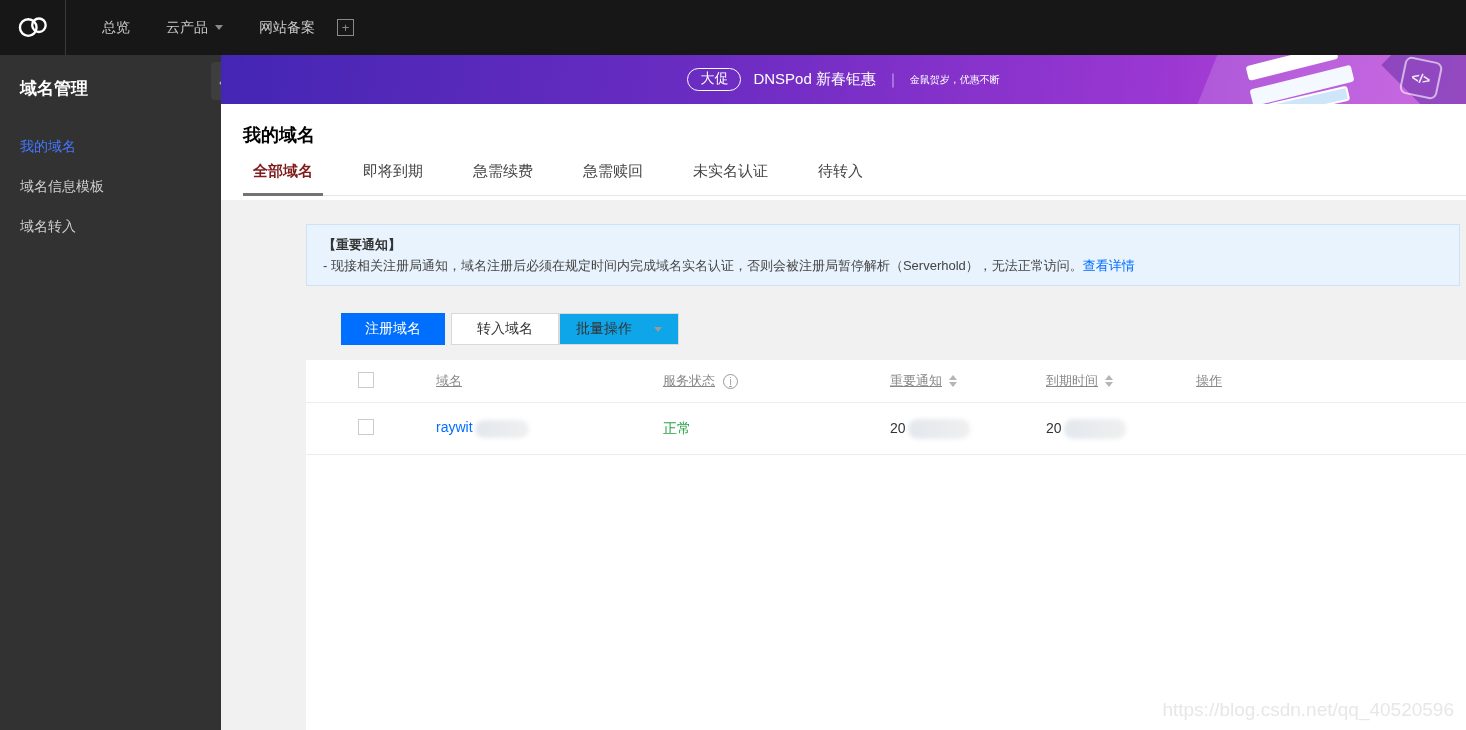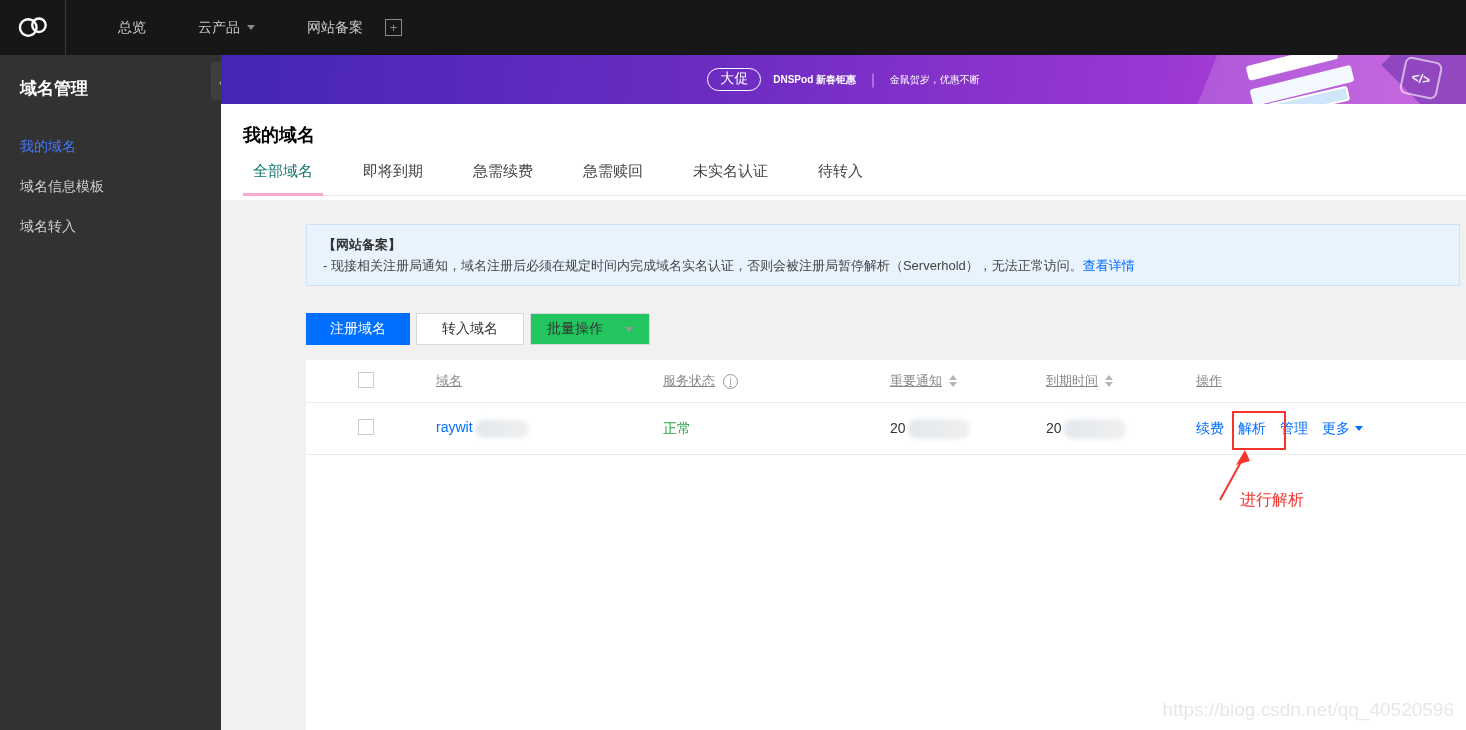--- a/index.html
+++ b/index.html
@@ -9,7 +9,7 @@
   
   .topnav { position:absolute; left:0; top:0; width:100%; height:55px; background:#171717; display:flex; align-items:center; }
   .logo-box { width:66px; height:55px; display:flex; align-items:center; justify-content:center; border-right:1px solid #3a3a3a; cursor:pointer; }
-  .nav-item { color:#c9c9c9; font-size:14px; margin-left:52px; cursor:pointer; display:flex; align-items:center;text-align:center; }
+  .nav-item { color:#c9c9c9; font-size:14px; margin-left:36px; cursor:pointer; display:flex; align-items:center;text-align:center; }
   .caret { display:inline-block; width:0; height:0; border-left:4px solid transparent; border-right:4px solid transparent; border-top:5px solid currentColor; margin-left:7px; }
   .nav-caret { color:#8a8a8a; }
   .grid-icon { margin-left:22px; width:17px; height:17px; border:1px solid #8a8a8a; color:#8a8a8a; font-size:13px; line-height:15px; text-align:center; cursor:pointer; }

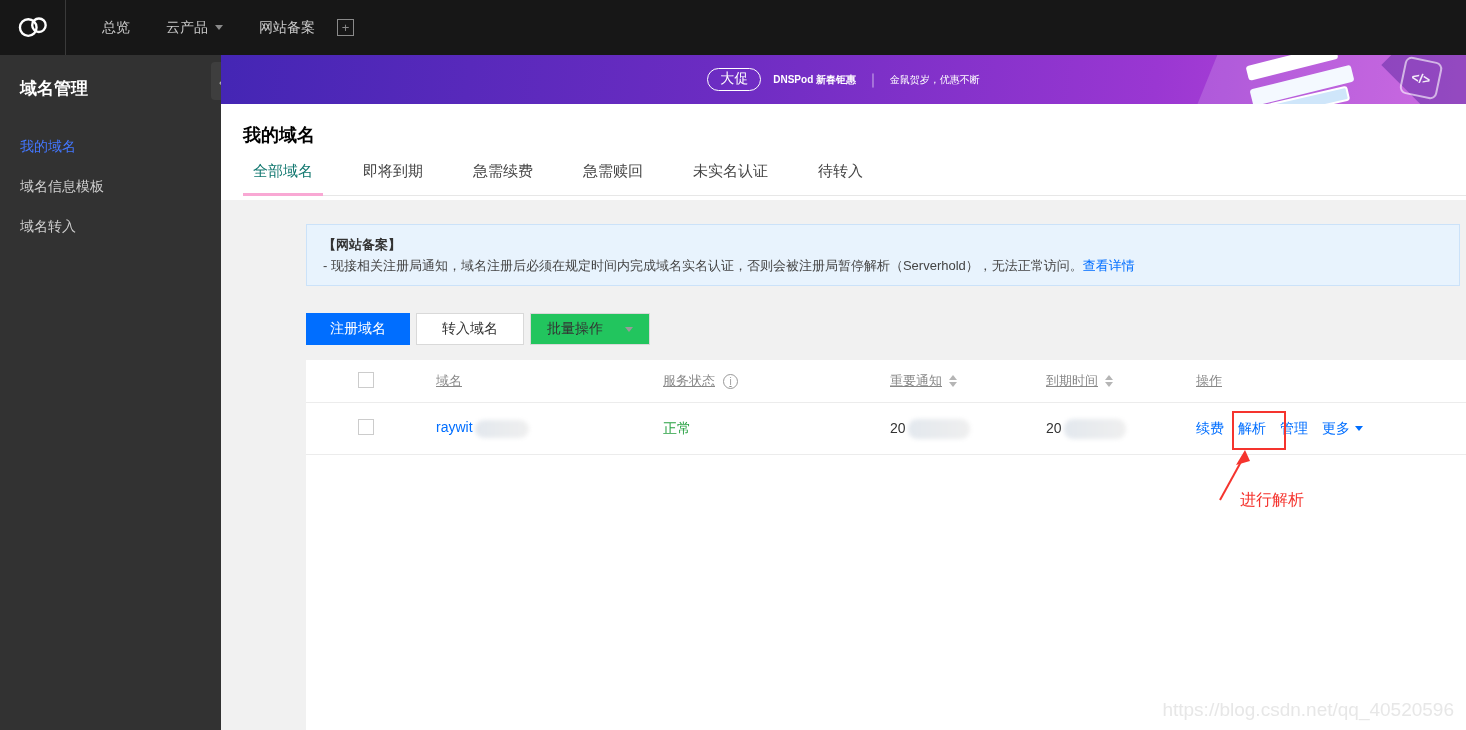--- a/index.html
+++ b/index.html
@@ -25,7 +25,7 @@
   
   .banner { position:absolute; left:221px; top:55px; right:0; height:49px; background:linear-gradient(97deg,#4426b4 0%,#6c2cc2 40%,#9a37d2 75%,#c24edb 100%); display:flex; align-items:center; justify-content:center; cursor:pointer; overflow:hidden; }
   .banner-pill { border:1.5px solid #fff; border-radius:14px; padding:1px 12px 2px; color:#fff; font-size:14px; }
-  .banner-title { color:#fff; font-size:10px; font-weight:bold; margin-left:12px; }
+  .banner-title { color:#fff; font-size:15px; font-weight:normal; margin-left:12px; }
   .banner-sep { color:rgba(255,255,255,.65); font-size:14px; margin:0 10px; }
   .banner-sub { color:#fff; font-size:10px; }
   .banner-art { position:absolute; right:0; top:0; bottom:0; width:360px; pointer-events:none; }

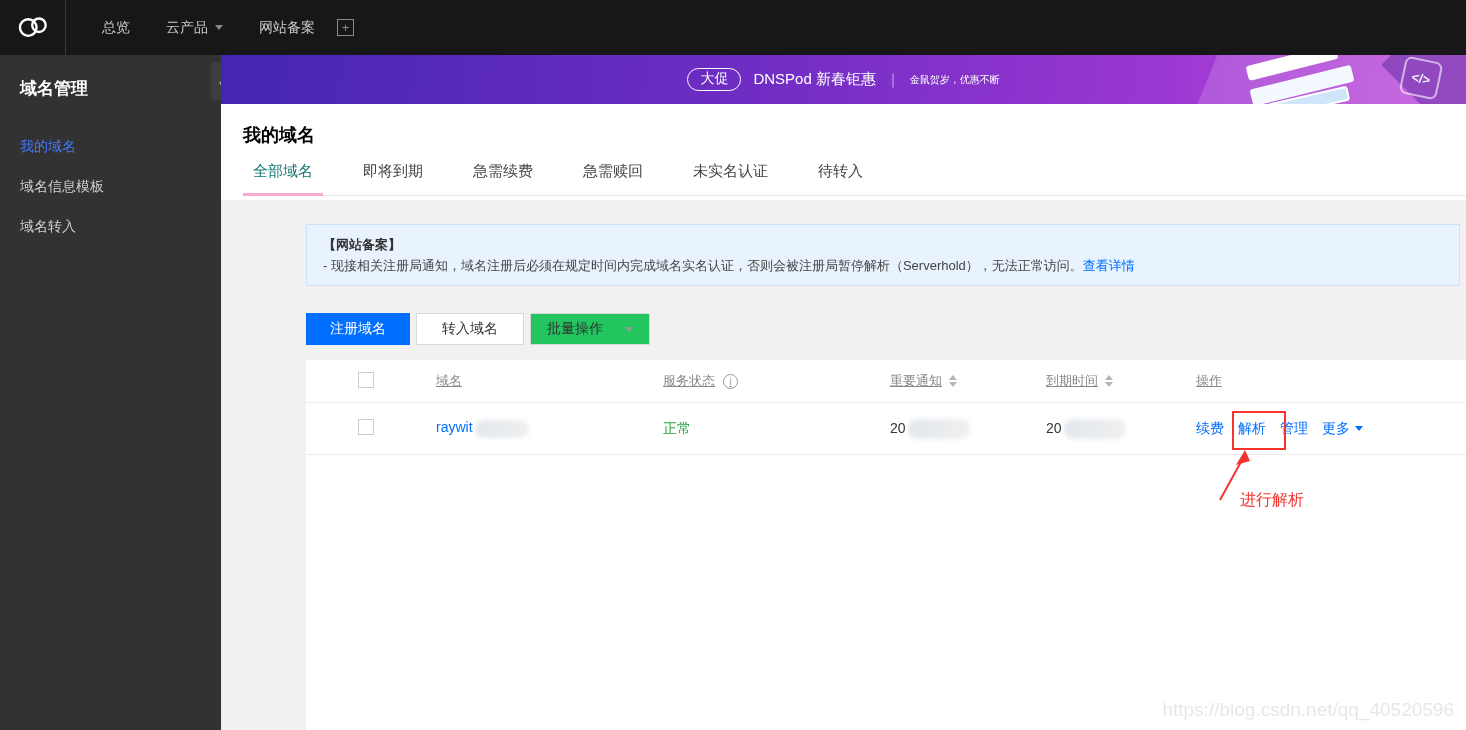--- a/index.html
+++ b/index.html
@@ -41,7 +41,7 @@
   .page-title { font-size:18px; font-weight:bold; color:#000; margin:19px 0 0 22px; }
   .tabs { display:flex; margin:15px 0 0 22px; border-bottom:1px solid #e7e7e7; }
   .tab { font-size:15px; color:#444; padding:0 10px 12px; margin-right:30px; cursor:pointer; }
-  .tab.active { color:#0f766e; font-weight:normal; border-bottom:3px solid #f9a8d4; margin-bottom:-1px; }
+  .tab.active { color:#7f1d1d; font-weight:bold; border-bottom:3px solid #737373; margin-bottom:-1px; }
 
   
   .content { position:absolute; left:221px; top:200px; right:0; bottom:0; background:#f1f1f1; }

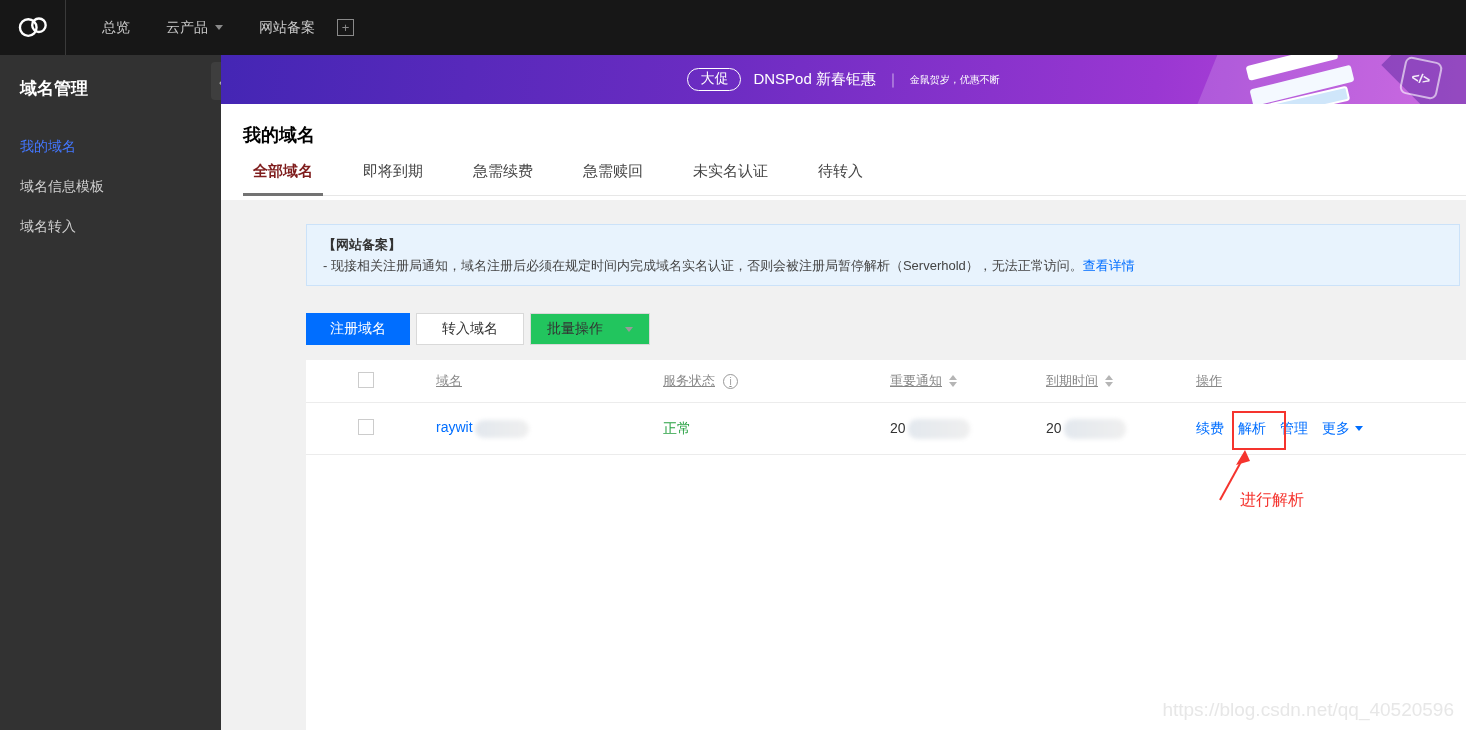--- a/index.html
+++ b/index.html
@@ -153,7 +153,7 @@
   <div class="content">
 
     <div class="notice">
-      <div class="notice-title">【网站备案】</div>
+      <div class="notice-title">【重要通知】</div>
       <div>
         <span>- 现接相关注册局通知，域名注册后必须在规定时间内完成域名实名认证，否则会被注册局暂停解析（Serverhold），无法正常访问。</span><span class="notice-link">查看详情</span>
       </div>

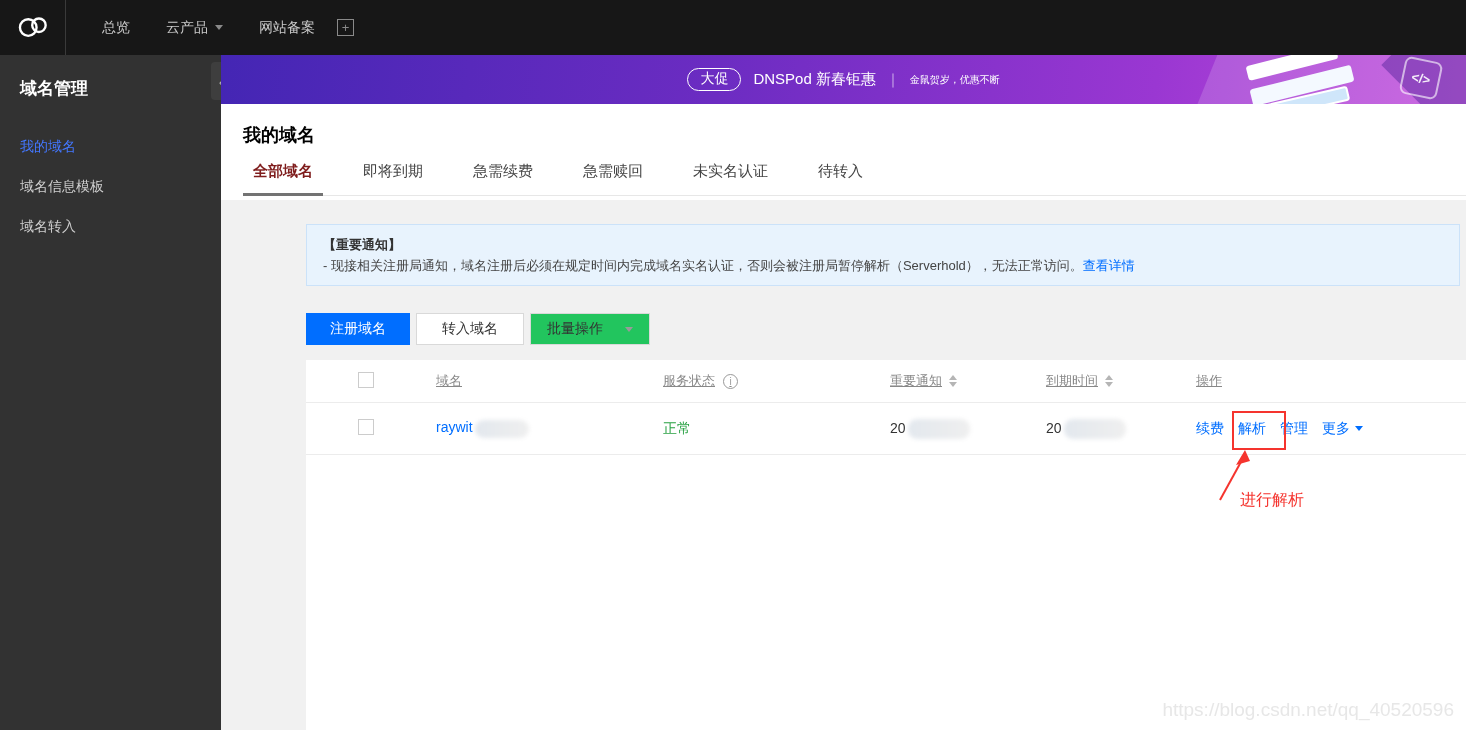--- a/index.html
+++ b/index.html
@@ -50,7 +50,7 @@
   .notice-link { color:#006eff; cursor:pointer; }
   .toolbar { display:flex; margin:27px 0 0 85px; }
   .btn { height:32px; display:inline-flex; align-items:center; font-size:14px; cursor:pointer; }
-  .btn-primary { background:#006eff; color:#fff; padding:0 24px; }
+  .btn-primary { background:#006eff; color:#fff; padding:0 24px;margin-left:35px; }
   .btn-default { background:#fff; color:#333; border:1px solid #d9d9d9; padding:0 25px; margin-left:6px; }
   .btn-drop { background:#22c55e; color:#333; border:1px solid #d9d9d9; padding:8px 16px; margin-left:6px; }
   .btn-drop .caret { color:#9a9a9a; margin-left:22px; }

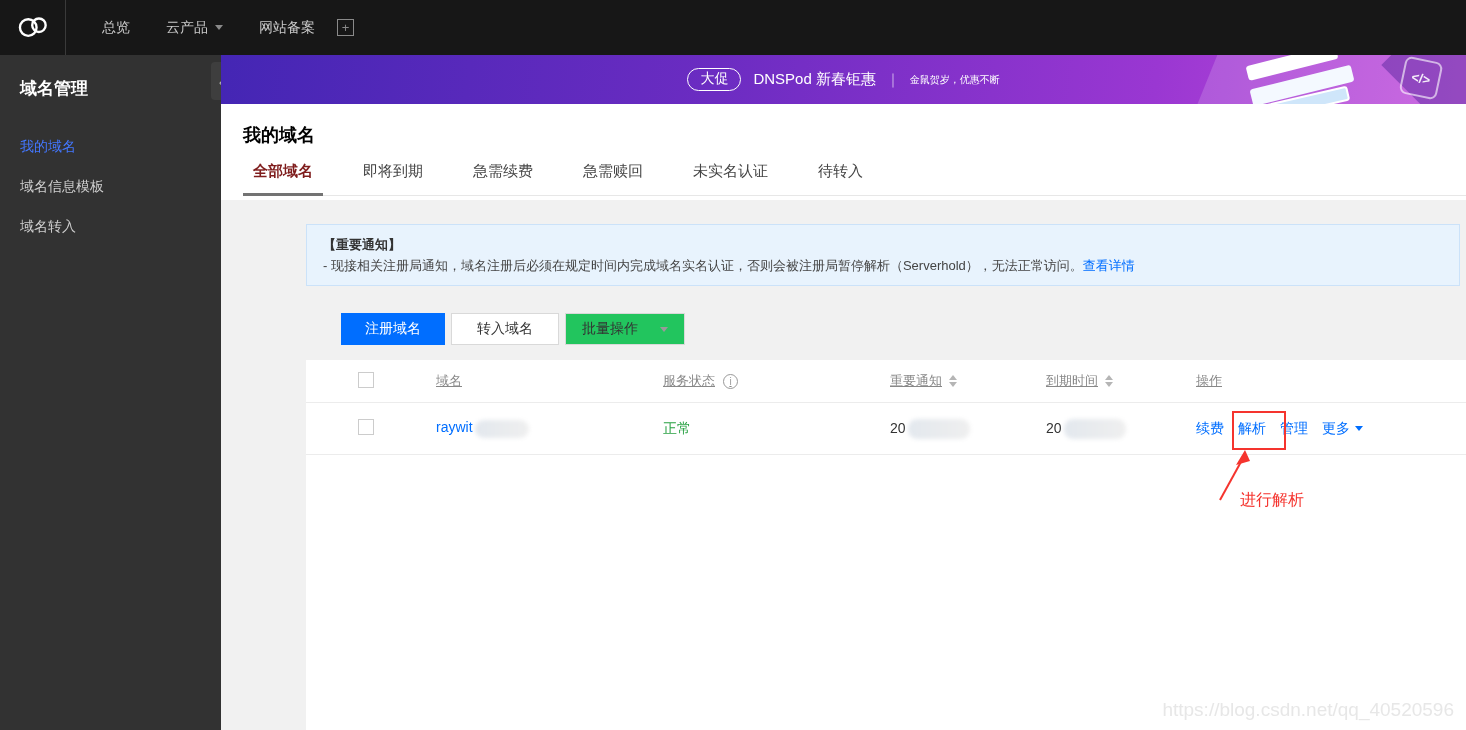--- a/index.html
+++ b/index.html
@@ -52,7 +52,7 @@
   .btn { height:32px; display:inline-flex; align-items:center; font-size:14px; cursor:pointer; }
   .btn-primary { background:#006eff; color:#fff; padding:0 24px;margin-left:35px; }
   .btn-default { background:#fff; color:#333; border:1px solid #d9d9d9; padding:0 25px; margin-left:6px; }
-  .btn-drop { background:#22c55e; color:#333; border:1px solid #d9d9d9; padding:8px 16px; margin-left:6px; }
+  .btn-drop { background:#0ea5e9; color:#333; border:1px solid #d9d9d9; padding:8px 16px; }
   .btn-drop .caret { color:#9a9a9a; margin-left:22px; }
 
   

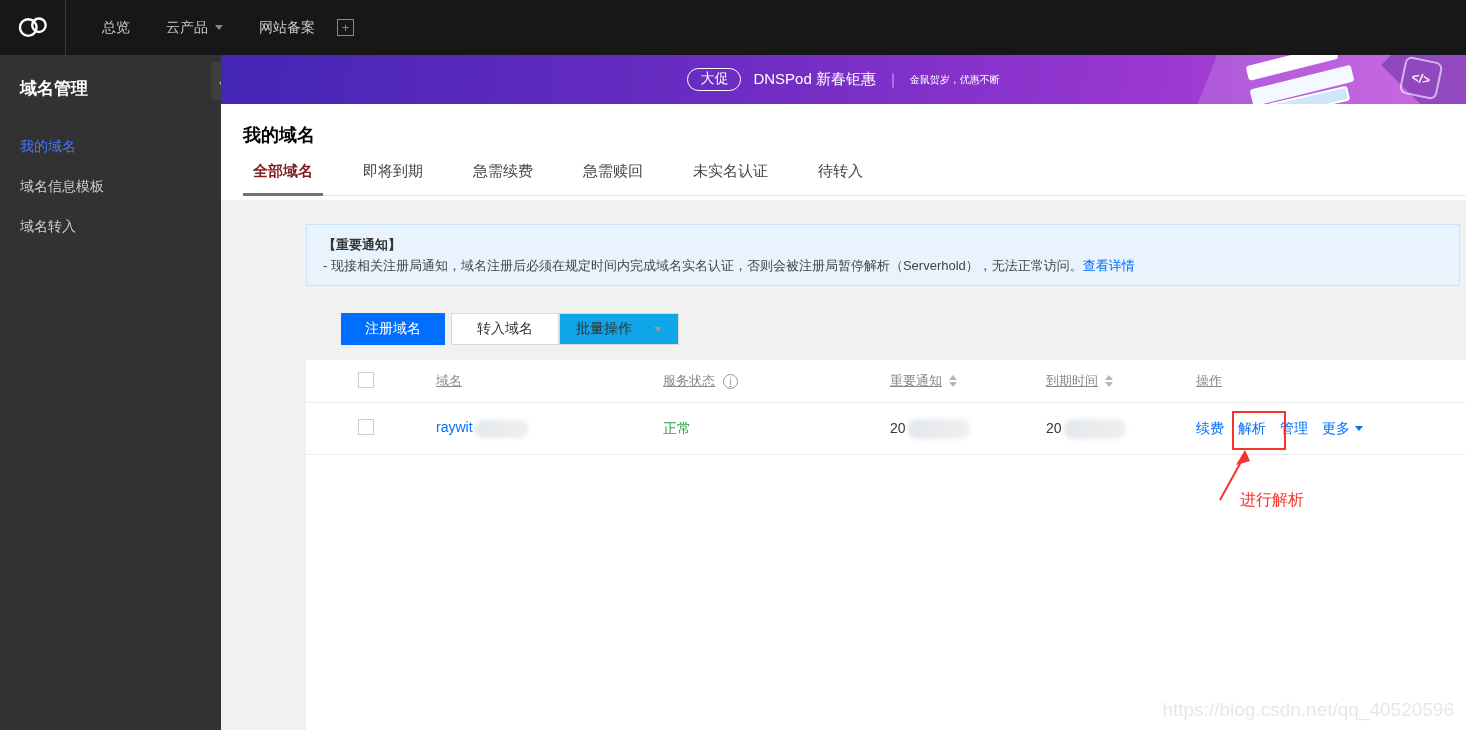--- a/index.html
+++ b/index.html
@@ -209,23 +209,6 @@
         <div>
           <span>20</span><span class="blur-patch patch-date"></span>
         </div>
-        <div class="ops">
-          <span class="link">续费</span>
-          <span class="anno">
-            <span class="link">解析</span>
-            <span class="red-box"></span>
-            <svg class="anno-arrow" width="60" height="56" viewBox="0 0 60 56">
-              <line x1="10" y1="52" x2="32" y2="12" stroke="#f5342e" stroke-width="2"></line>
-              <polygon points="35,2 26,17 40,13" fill="#f5342e"></polygon>
-            </svg>
-            <span class="anno-label">进行解析</span>
-          </span>
-          <span class="link">管理</span>
-          <span class="link">
-            <span>更多</span>
-            <span class="caret"></span>
-          </span>
-        </div>
       </div>
     </div>
   </div>

